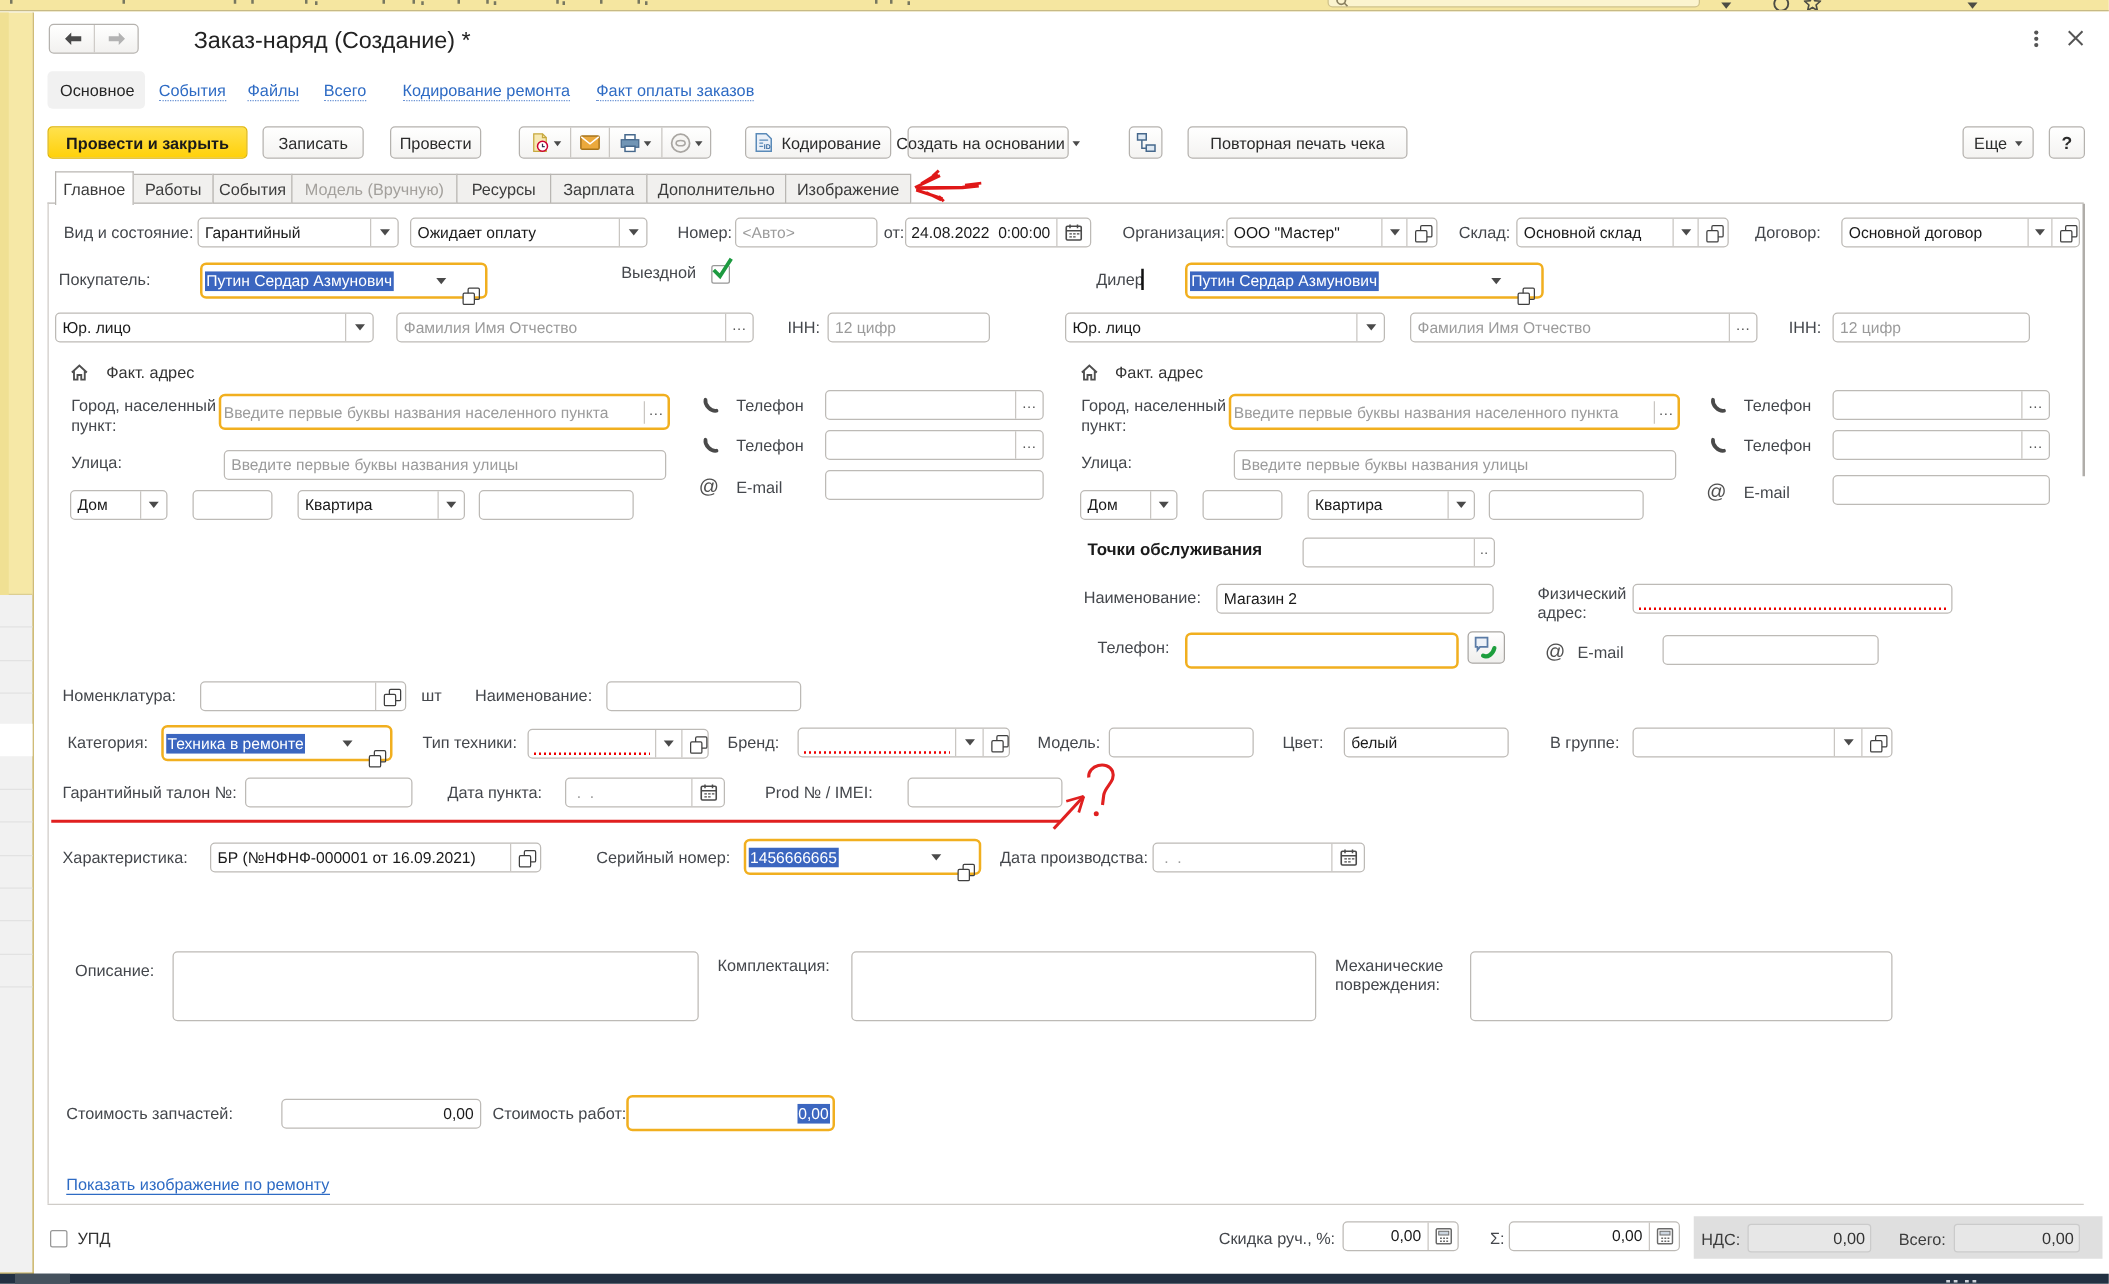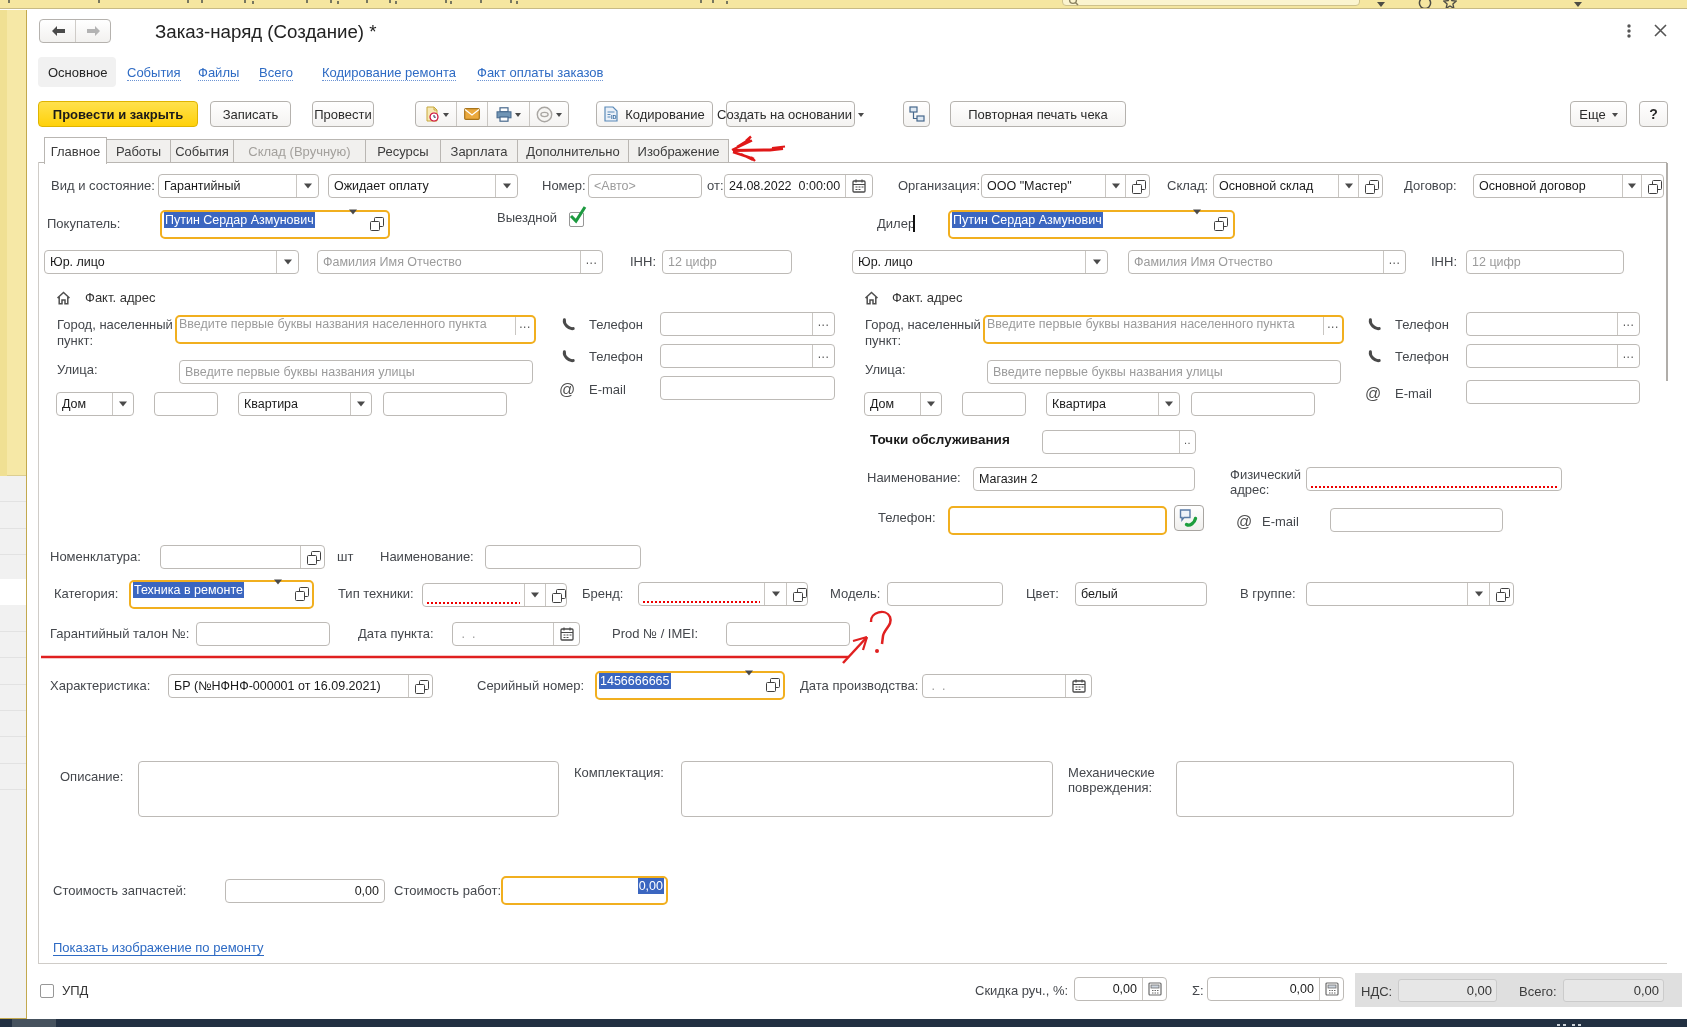--- a/index.html
+++ b/index.html
@@ -119,7 +119,7 @@
 
 <div class="btn" style="left:38px;top:101px;width:160px;background:linear-gradient(#ffe14d,#ffd10a);border-color:#dfb400;font-weight:bold;color:#1a1a1a">Провести и закрыть</div>
 <div class="btn" style="left:210px;top:101px;width:81px">Записать</div>
-<div class="btn" style="left:312px;top:101px;width:62px">Провести</div>
+<div class="btn" style="left:312px;top:101px;width:73px">Провести</div>
 <div class="btn" style="left:415px;top:101px;width:154px;padding:0">
  <div class="cell" style="width:41px">
   <svg width="16" height="16">

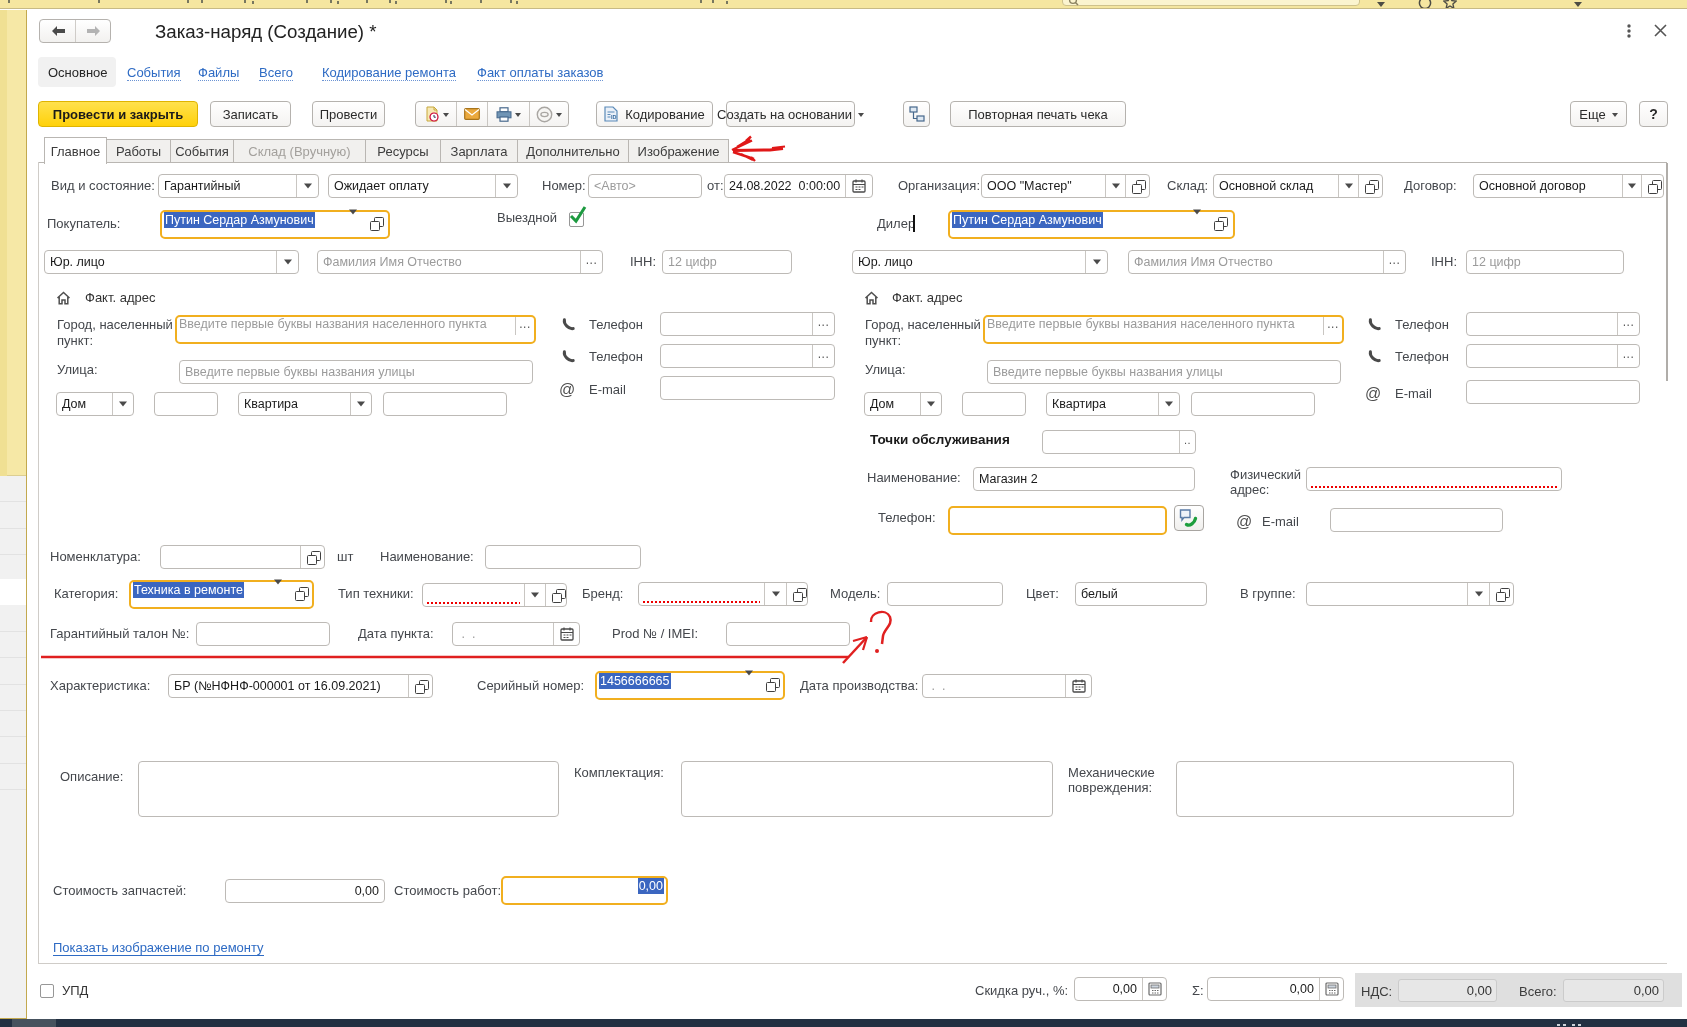--- a/index.html
+++ b/index.html
@@ -174,7 +174,7 @@
 <div class="a" style="left:38px;top:162px;width:1629px;height:1px;background:#b9b6b2"></div>
 <div class="tabi" style="left:106px;width:65px">Работы</div>
 <div class="tabi" style="left:170px;width:64px">События</div>
-<div class="tabi" style="left:233px;width:133px;color:#a3a09c">Склад (Вручную)</div>
+<div class="tabi" style="left:233px;width:133px;color:#a3a09c">Модель (Вручную)</div>
 <div class="tabi" style="left:365px;width:76px">Ресурсы</div>
 <div class="tabi" style="left:440px;width:78px">Зарплата</div>
 <div class="tabi" style="left:517px;width:112px">Дополнительно</div>

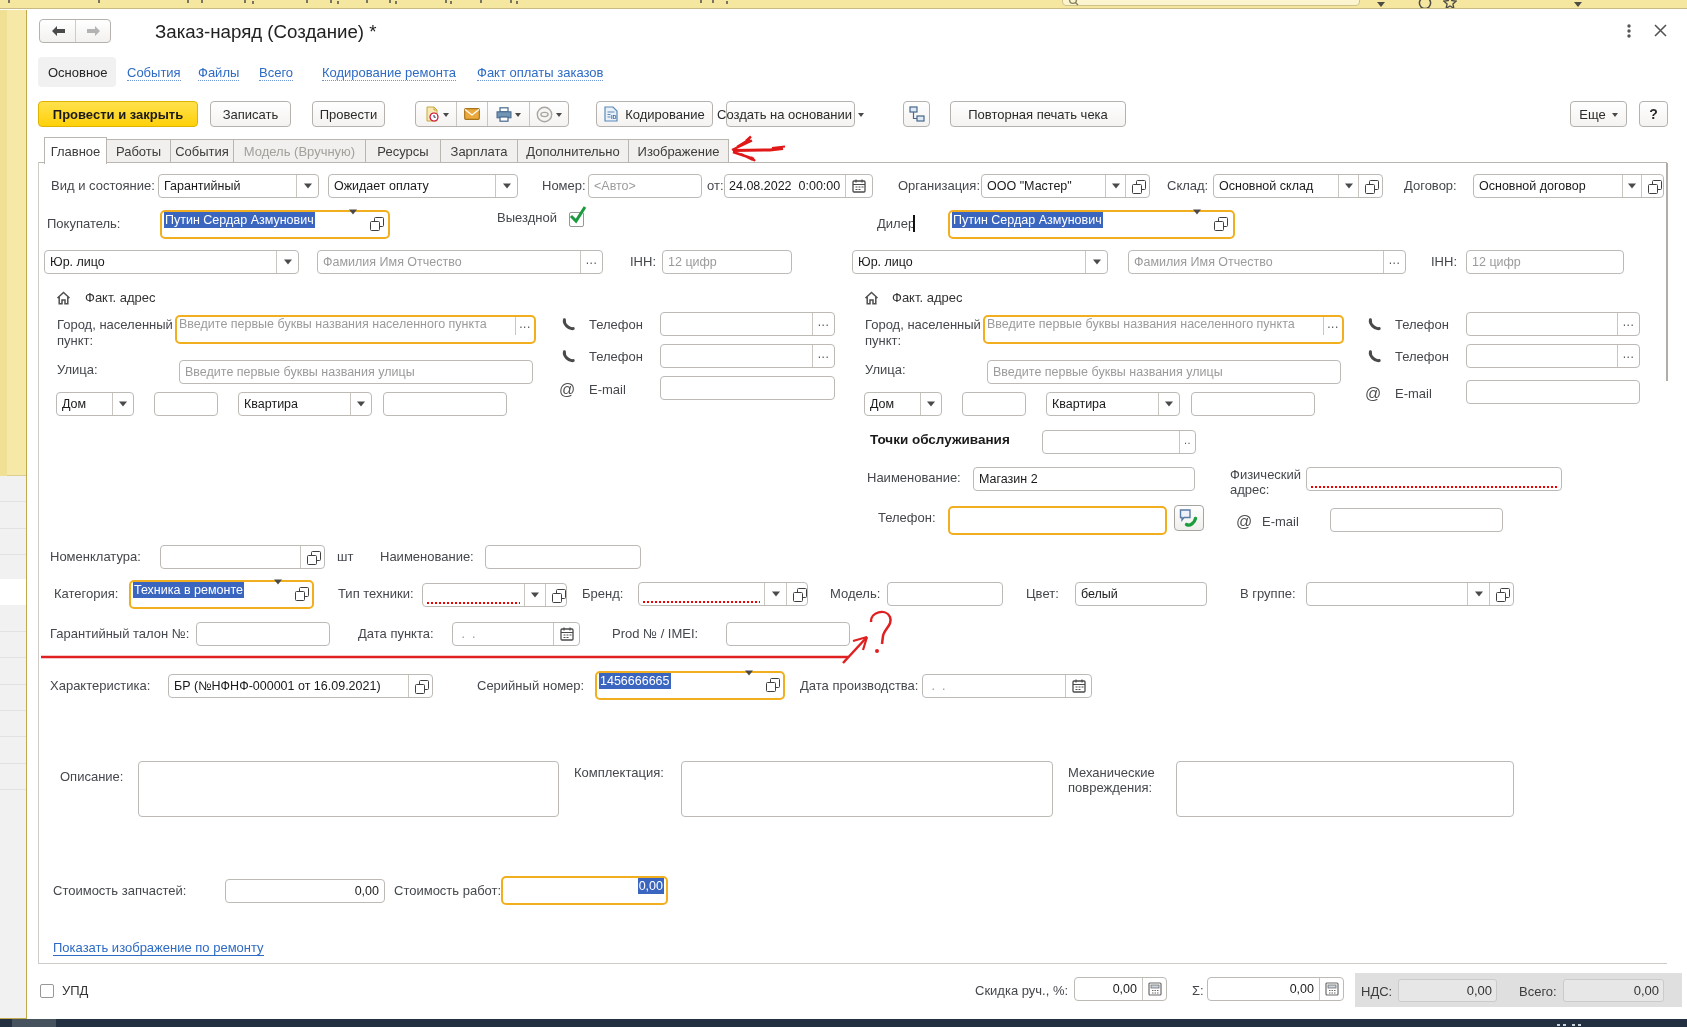--- a/index.html
+++ b/index.html
@@ -13,7 +13,7 @@
 .op::before{content:'';position:absolute;width:8px;height:8px;border:1.5px solid #3f3f3f;border-radius:1.5px;left:10px;top:5px}
 .op::after{content:'';position:absolute;width:8px;height:8px;border:1.5px solid #3f3f3f;border-radius:1.5px;left:6px;top:9px;background:#fff}
 .dts{width:22px;color:#555;font-size:12px;letter-spacing:.5px;padding-bottom:4px}
-.yw{position:absolute;display:flex;align-items:flex-start;background:#fff;border:2.5px solid #f1af1f;border-radius:5px;height:29px;font-size:12.5px;color:#1a1a1a}
+.yw{position:absolute;display:flex;align-items:center;background:#fff;border:2.5px solid #f1af1f;border-radius:5px;height:29px;font-size:12.5px;color:#1a1a1a}
 .yw .t{display:flex;align-items:center;padding:0 2px;flex:1;overflow:hidden;white-space:nowrap;position:relative}
 .ph{color:#9b9b9b}
 .sel{background:#3b66c0;color:#fff;padding:1px 1px}

